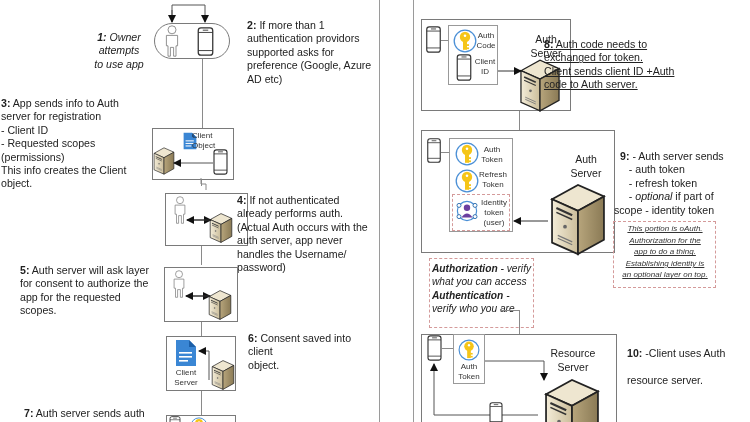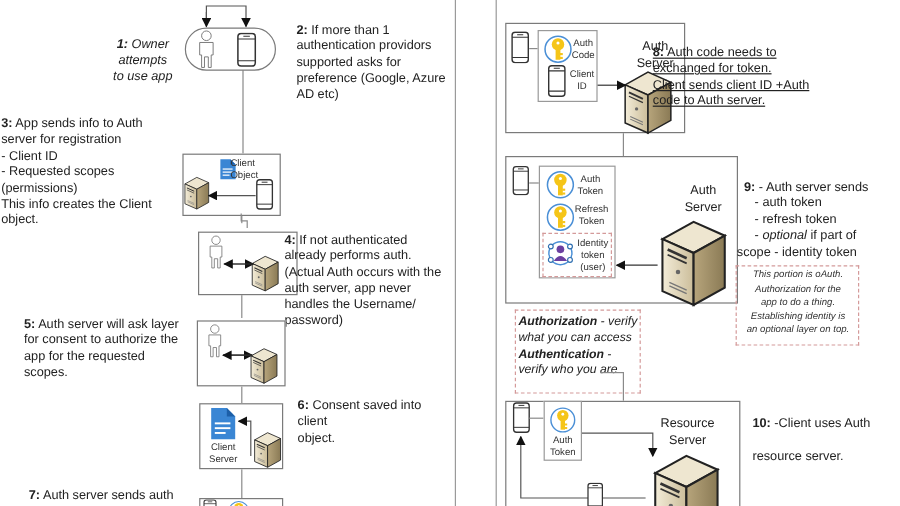--- a/index.html
+++ b/index.html
@@ -14,7 +14,7 @@
   .lbl { position:absolute; font-size:8px; line-height:10px; color:#333; text-align:center; }
   .lbl-big { position:absolute; font-size:10.5px; line-height:14px; color:#222; text-align:center; }
   .dashed { position:absolute; border:1px dashed #d49a9a; box-sizing:border-box; background:#fff; }
-  .note { position:absolute; font-size:8px; line-height:11.6px; font-style:italic; color:#333; text-align:center; }
+  .note { position:absolute; font-size:8px; line-height:11.6px; font-style:italic; color:#333; text-align:center;text-decoration:underline; }
   svg { position:absolute; overflow:visible; }
   .icon { position:absolute; }
 </style>

